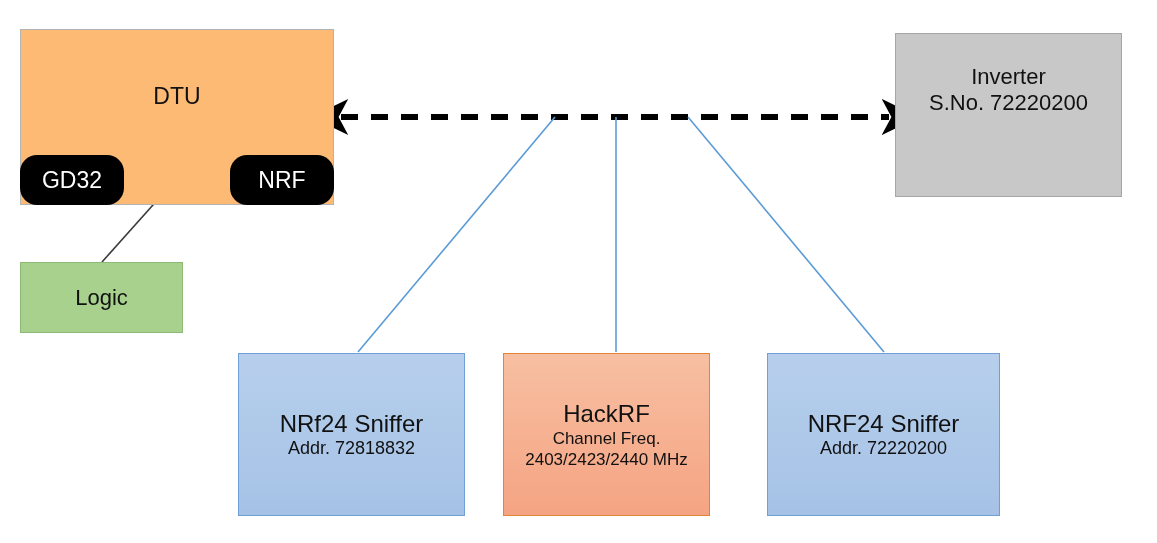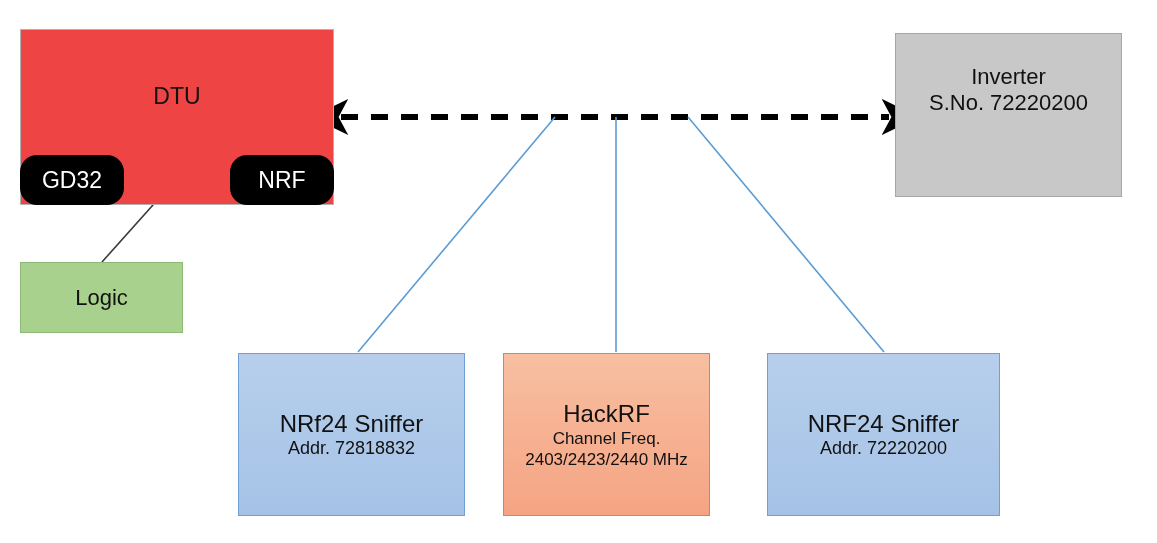--- a/index.html
+++ b/index.html
@@ -34,7 +34,7 @@
     top: 29px;
     width: 314px;
     height: 176px;
-    background: #ef4444;
+    background: #fdba74;
     border: 1px solid #b3b3b3;
     justify-content: flex-start;
     padding-top: 53px;

